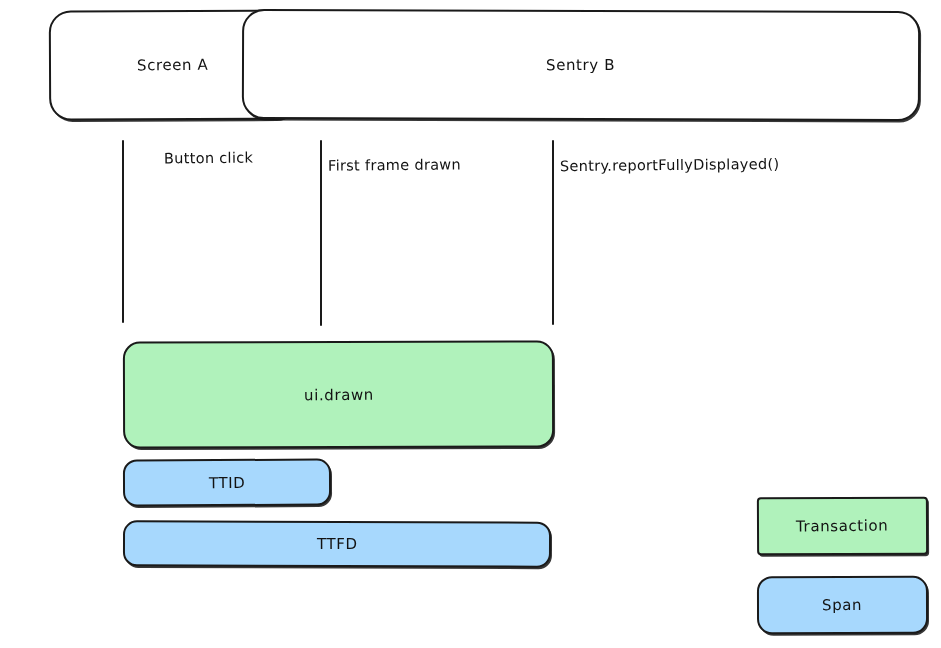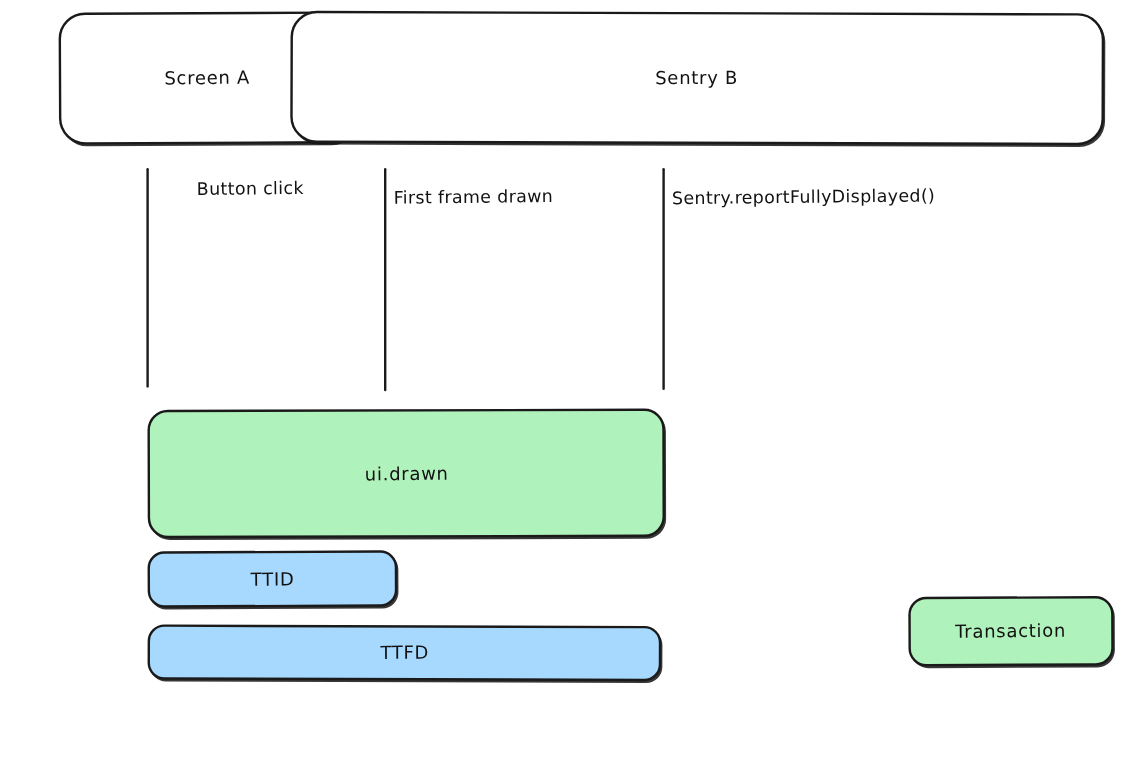--- a/index.html
+++ b/index.html
@@ -103,7 +103,7 @@
     <span class="label">TTFD</span>
   </div>
 
-  <div class="box green j1" style="left:757px; top:497px; width:171px; height:58px; border-radius:15px;">
+  <div class="box green j1" style="left:757px; top:497px; width:171px; height:58px; border-radius:4px;">
     <span class="label">Transaction</span>
   </div>
 

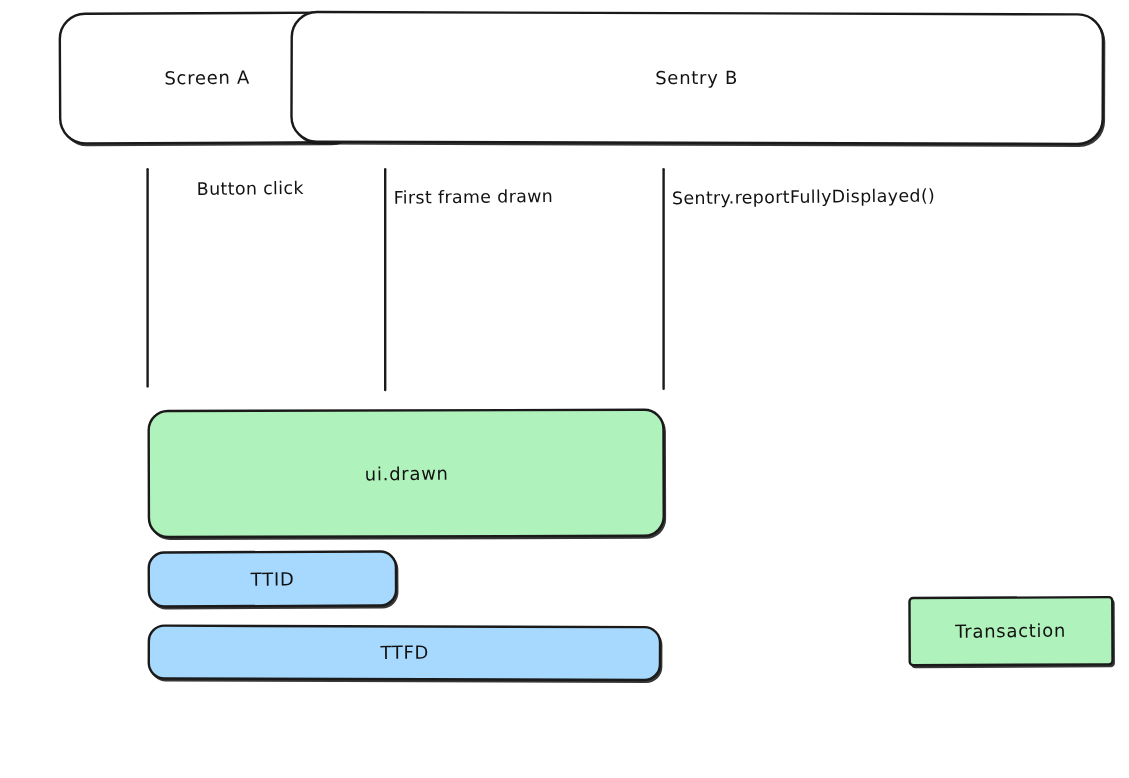--- a/index.html
+++ b/index.html
@@ -107,6 +107,9 @@
     <span class="label">Transaction</span>
   </div>
 
+  <div class="box blue j3" style="left:757px; top:576px; width:171px; height:58px; border-radius:15px;">
+    <span class="label">Span</span>
+  </div>
 
 </div>
 

